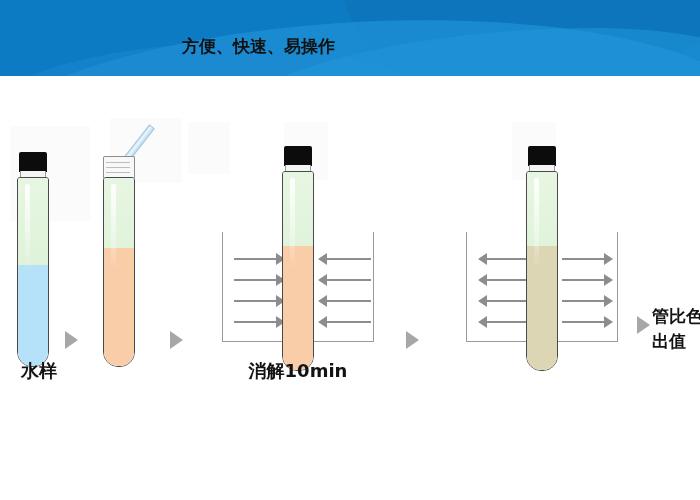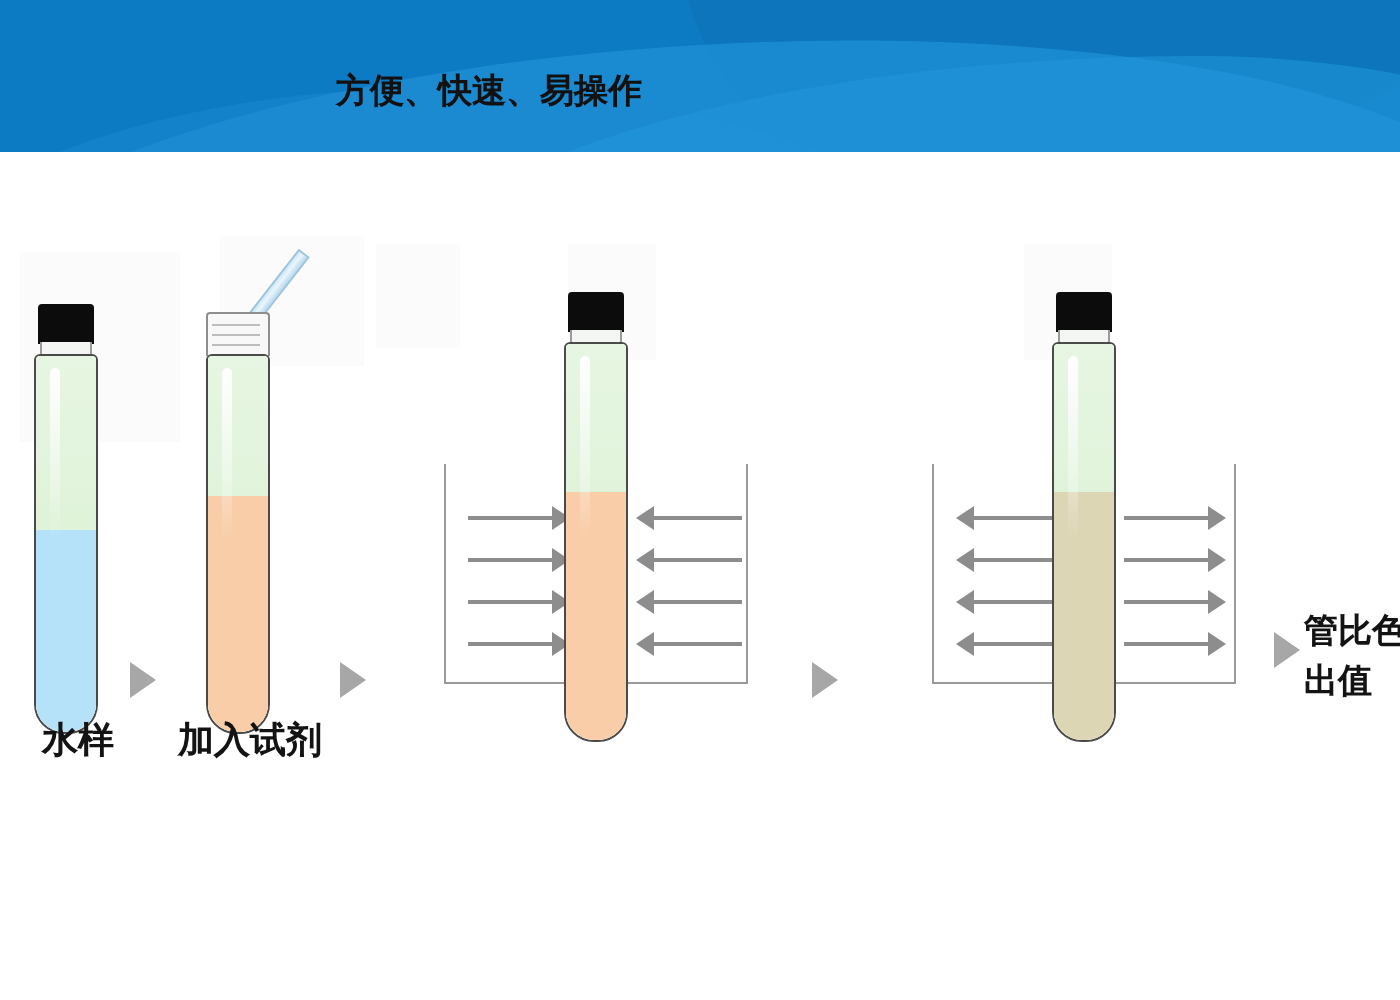--- a/index.html
+++ b/index.html
@@ -51,7 +51,7 @@
     z-index:5;white-space:nowrap;
   }
   .header-sub{
-    position:absolute;left:168px;top:35px;
+    position:absolute;left:182px;top:35px;
     font-size:17px;line-height:22px;font-weight:bold;color:#111111;
     letter-spacing:0px;
     z-index:6;white-space:nowrap;

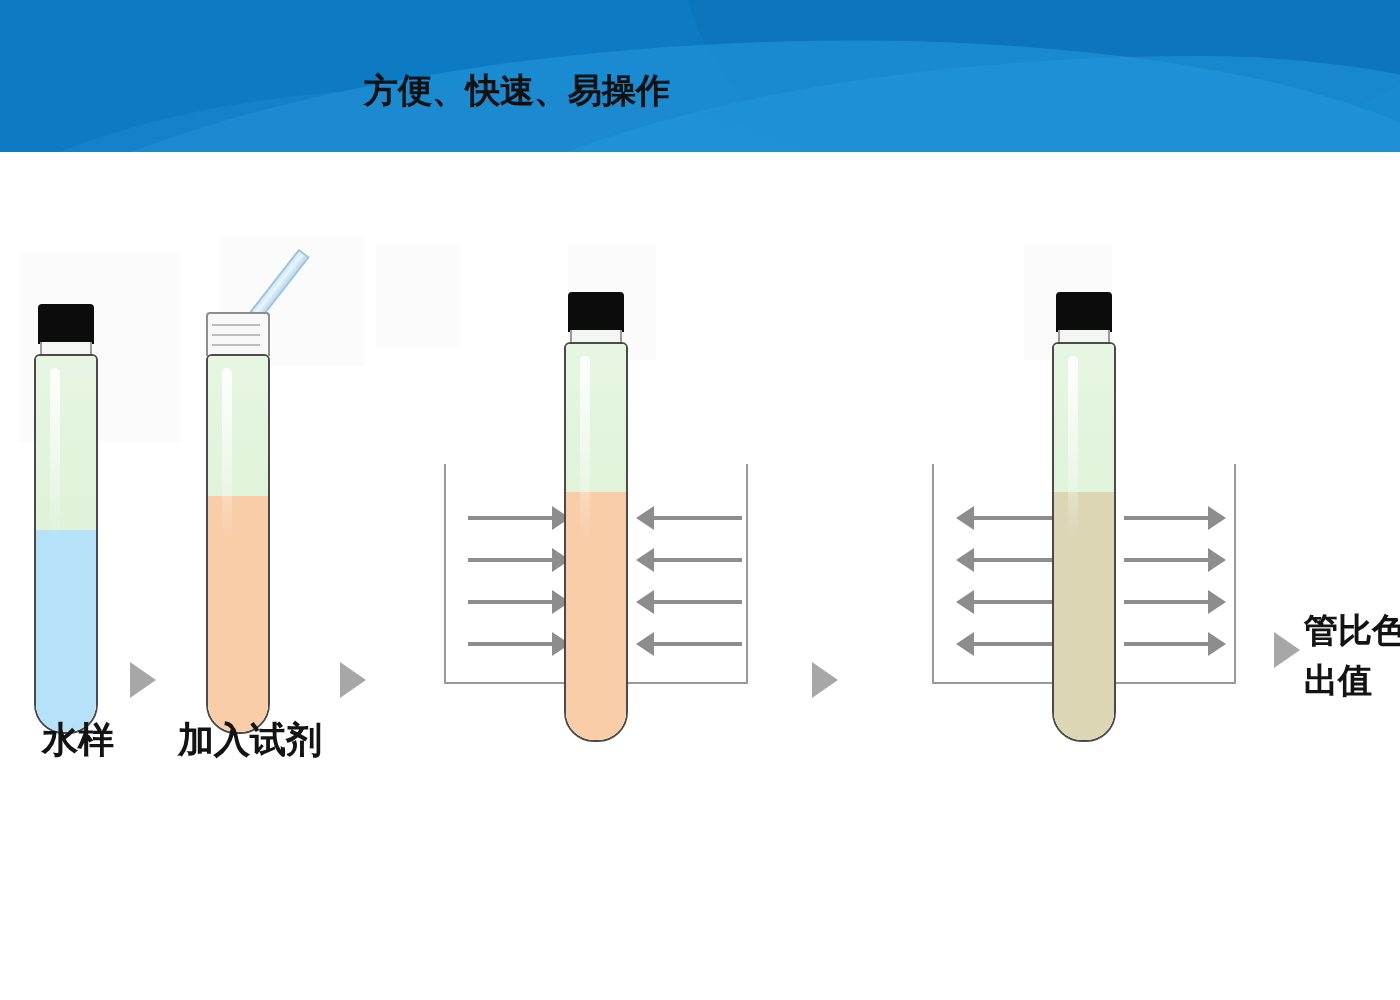--- a/index.html
+++ b/index.html
@@ -199,7 +199,6 @@
           <div class="shine"></div>
         </div>
       </div>
-      <div class="caption" style="left:-10px;top:284px;width:98px;text-align:center;">加入试剂</div>
     </div>
 
     <div class="tri" style="left: 170px; top: 255px; border-left-color: rgb(167, 167, 167);"></div>

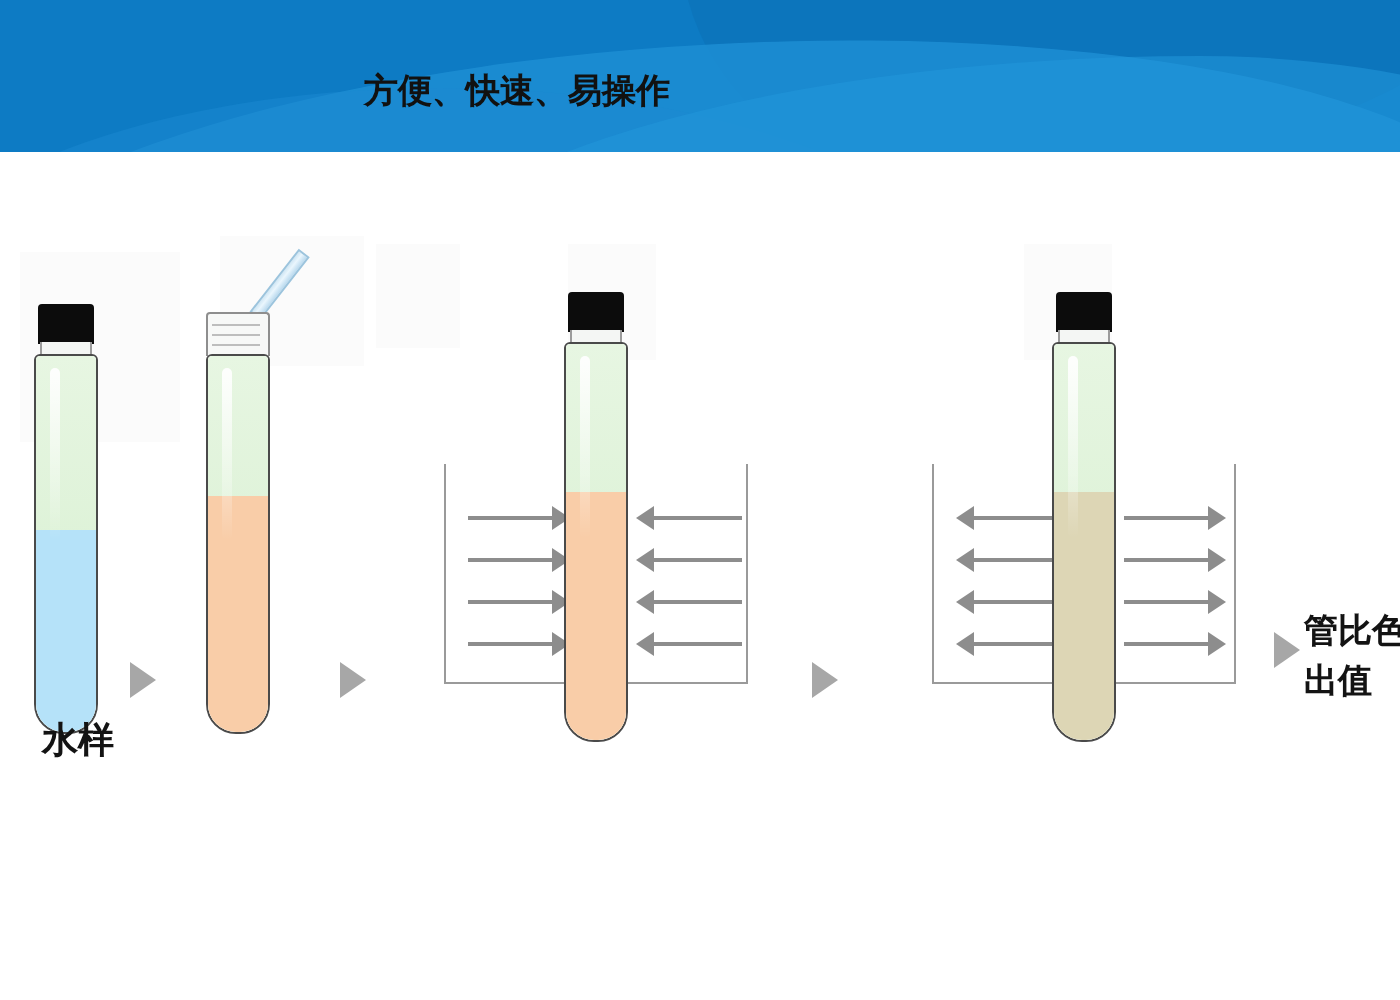--- a/index.html
+++ b/index.html
@@ -255,6 +255,7 @@
         </div>
       </div>
 
+      <div class="caption" style="left:0px;top:284px;width:152px;text-align:center;">消解10min</div>
     </div>
 
     <div class="tri" style="left: 406px; top: 255px; border-left-color: rgb(167, 167, 167);"></div>

